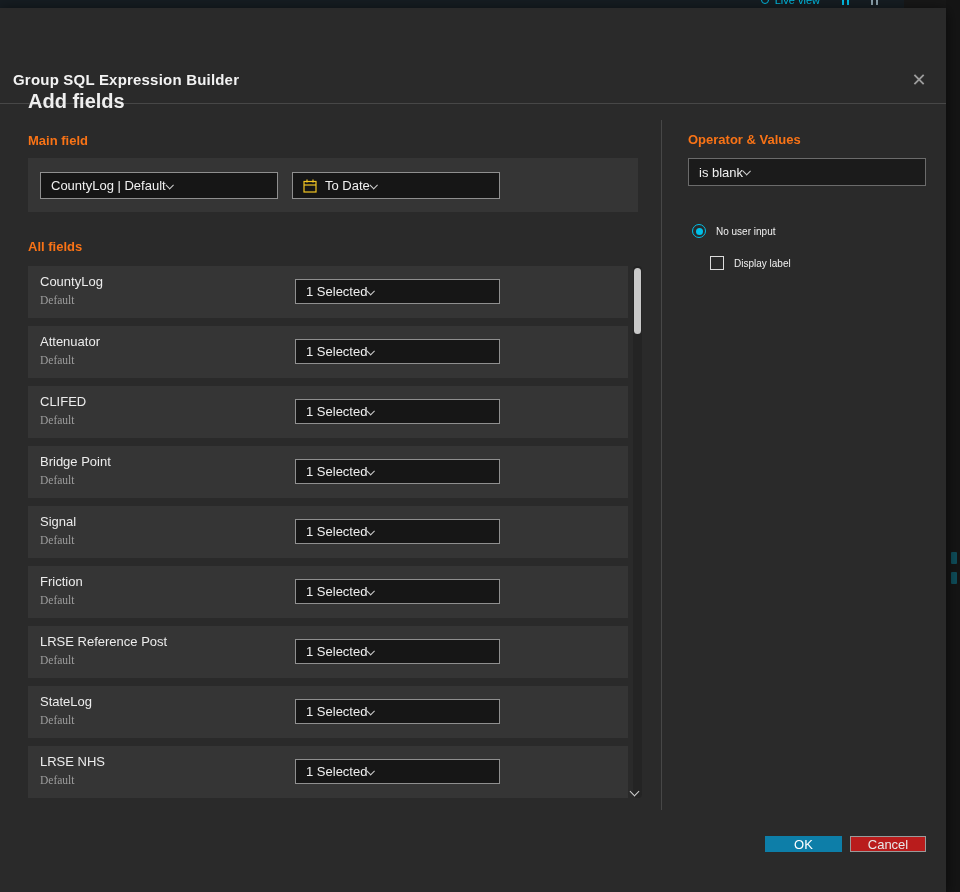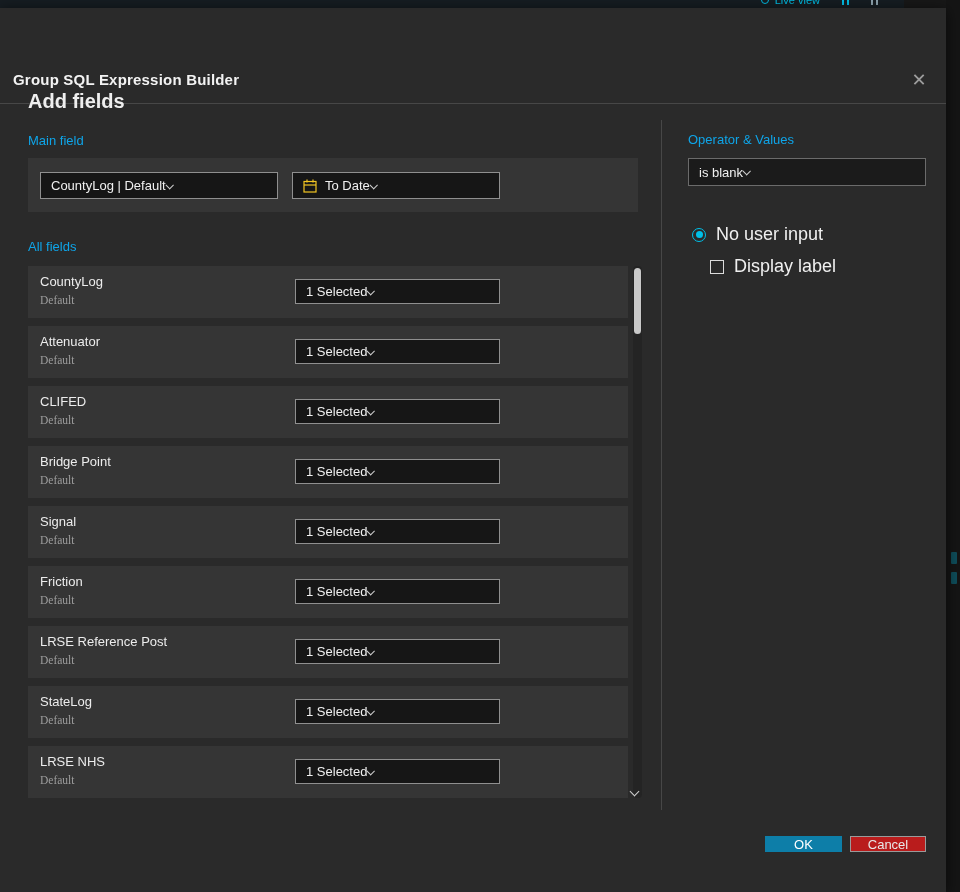--- a/index.html
+++ b/index.html
@@ -59,7 +59,7 @@
     position: absolute; left: 28px; top: 82px;
     font-size: 20px; font-weight: 700; color: #efefef;
   }
-  .section-label { font-size: 13px; font-weight: 400; color: #0ea5e9; }
+  .section-label { font-size: 13px; font-weight: 700; color: #f97316; }
   .lbl-main  { position: absolute; left: 28px; top: 125px; }
   .lbl-all   { position: absolute; left: 28px; top: 231px; }
 

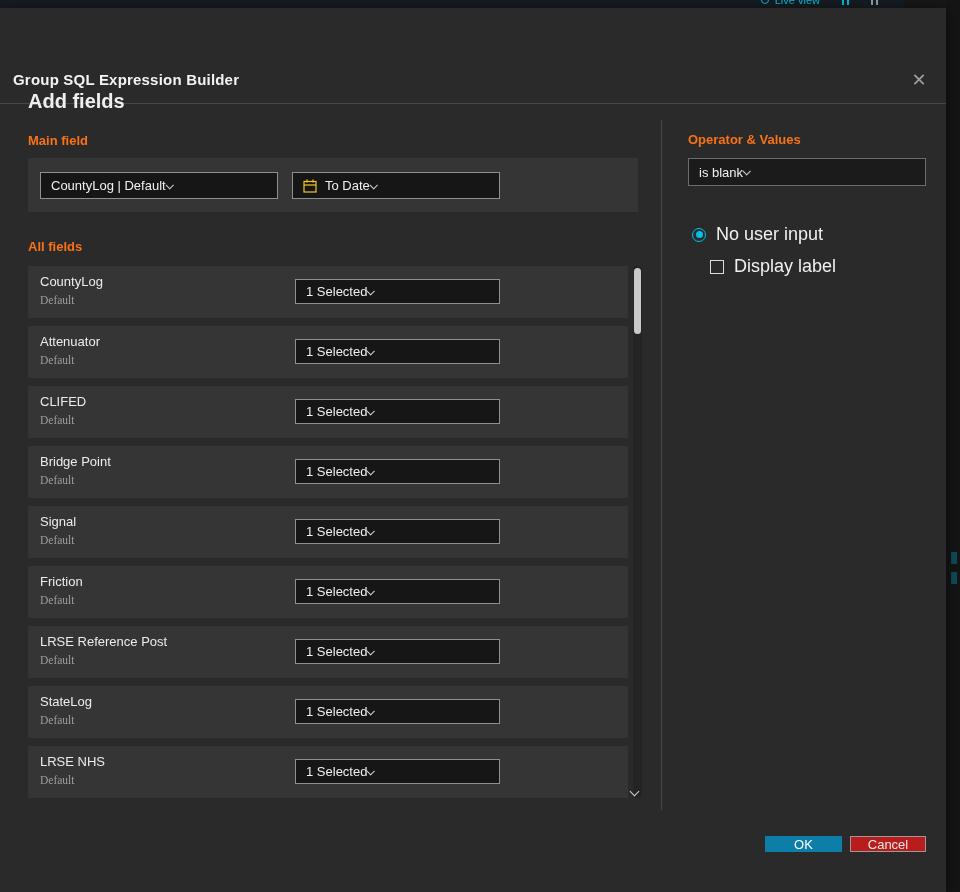--- a/index.html
+++ b/index.html
@@ -134,7 +134,7 @@
   .checkbox {
     width: 14px; height: 14px; border: 1.5px solid #dcdcdc; background: transparent; flex: none;
   }
-  .control-label { font-size: 18px; color: #f0f0f0; }
+  .control-label { font-size: 10px; color: #f0f0f0; }
 
   
   .btn {

